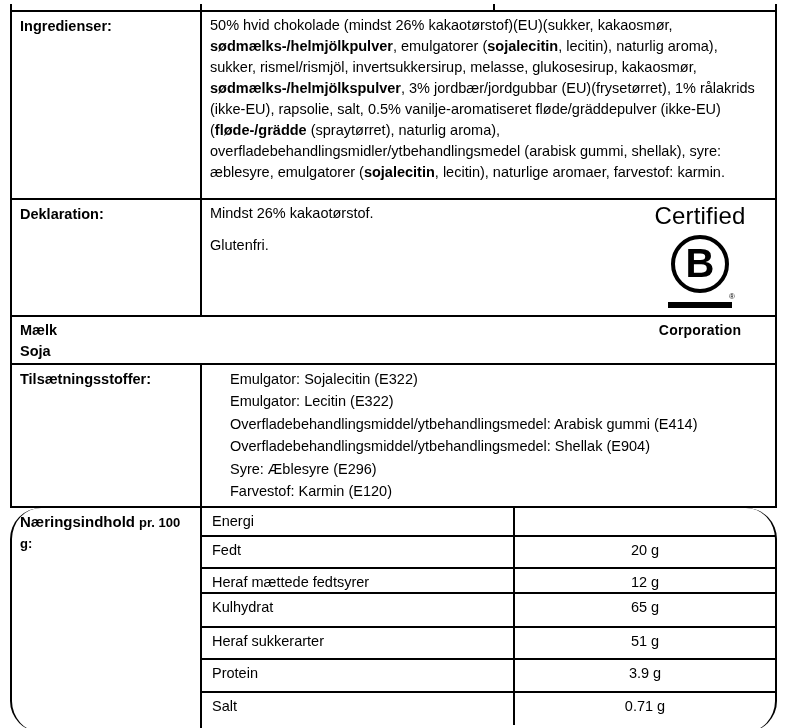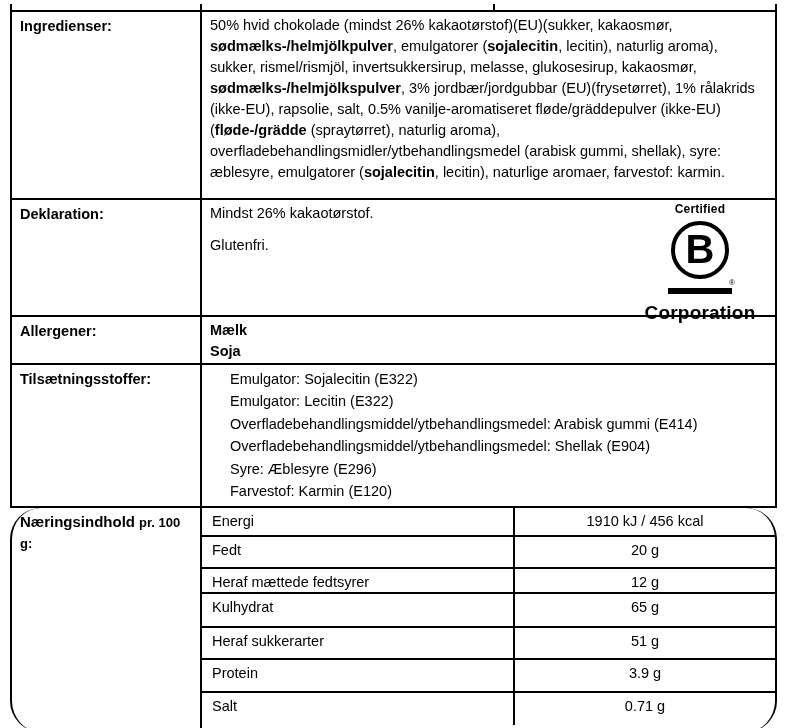--- a/index.html
+++ b/index.html
@@ -51,7 +51,7 @@
     position:absolute;top:2px;right:38px;width:74px;
     display:flex;flex-direction:column;align-items:center;line-height:normal;
   }
-  .bcorp-title{font-weight:bold;font-size:12px;letter-spacing:0.2px;}
+  .bcorp-title{font-weight:normal;font-size:24px;letter-spacing:0.2px;}
   .bcorp-circle{
     box-sizing:border-box;width:58px;height:58px;border:4.5px solid #000;border-radius:50%;
     margin-top:5px;display:flex;align-items:center;justify-content:center;

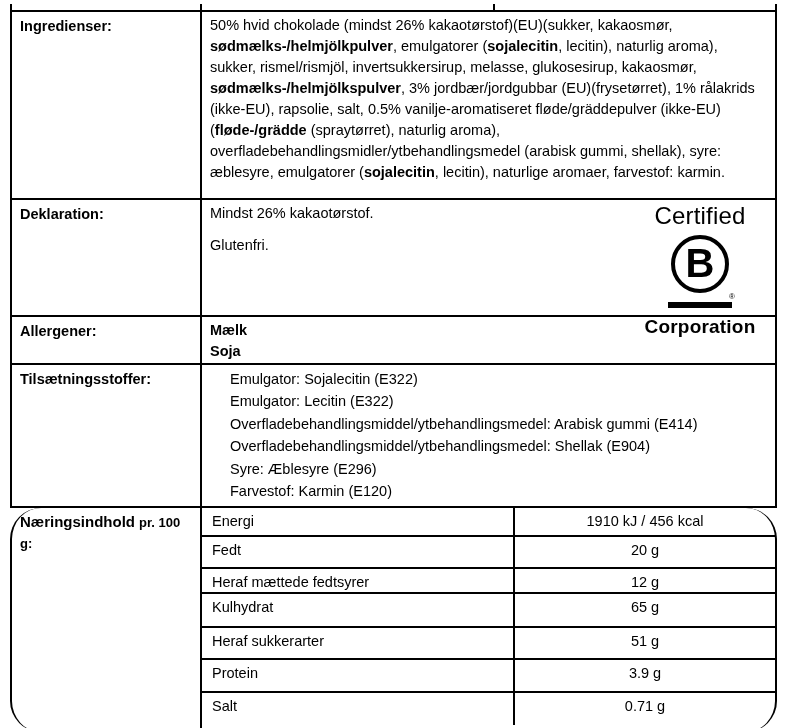--- a/index.html
+++ b/index.html
@@ -100,7 +100,6 @@
   </div>
 
   <div class="row r-allergens">
-    <div class="cell label-cell">Allergener:</div>
     <div class="cell content-cell">
       <div class="allergen-line">Mælk</div>
       <div class="allergen-line">Soja</div>

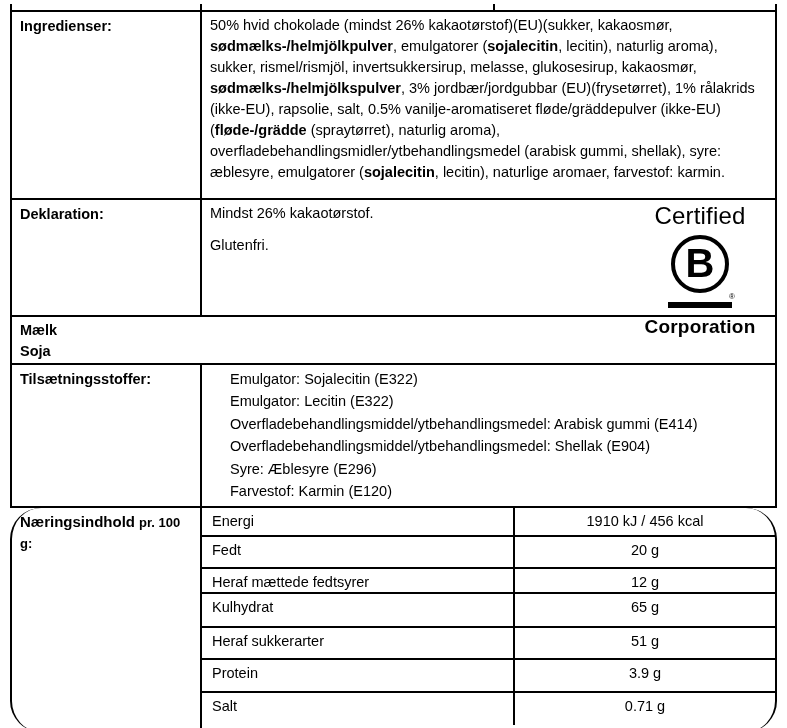--- a/index.html
+++ b/index.html
@@ -60,7 +60,7 @@
   .bcorp-barwrap{position:relative;margin-top:9px;width:64px;}
   .bcorp-bar{width:64px;height:6px;background:#000;}
   .bcorp-reg{position:absolute;right:-3px;top:-10px;font-size:8px;font-weight:normal;}
-  .bcorp-name{font-weight:bold;font-size:19px;margin-top:8px;letter-spacing:0.2px;}
+  .bcorp-name{font-weight:bold;font-size:14px;margin-top:14px;letter-spacing:0.2px;}
 </style>
 </head>
 <body>

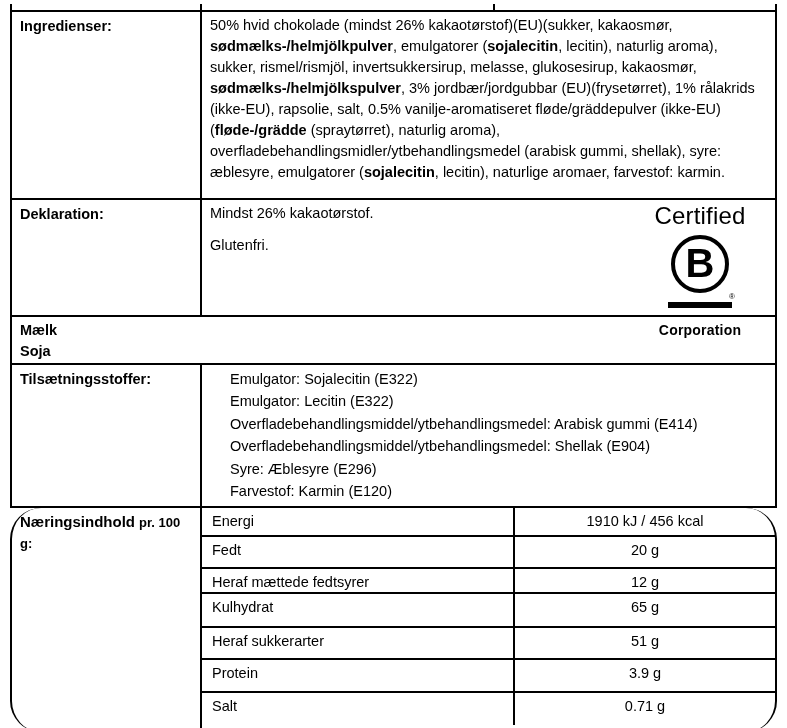--- a/index.html
+++ b/index.html
@@ -126,7 +126,6 @@
     <div class="nut-col">
       <div class="nut-row" style="height:29px">
         <div class="nut-name">Energi</div>
-        <div class="nut-value">1910 kJ / 456 kcal</div>
       </div>
       <div class="nut-row" style="height:32px">
         <div class="nut-name">Fedt</div>

